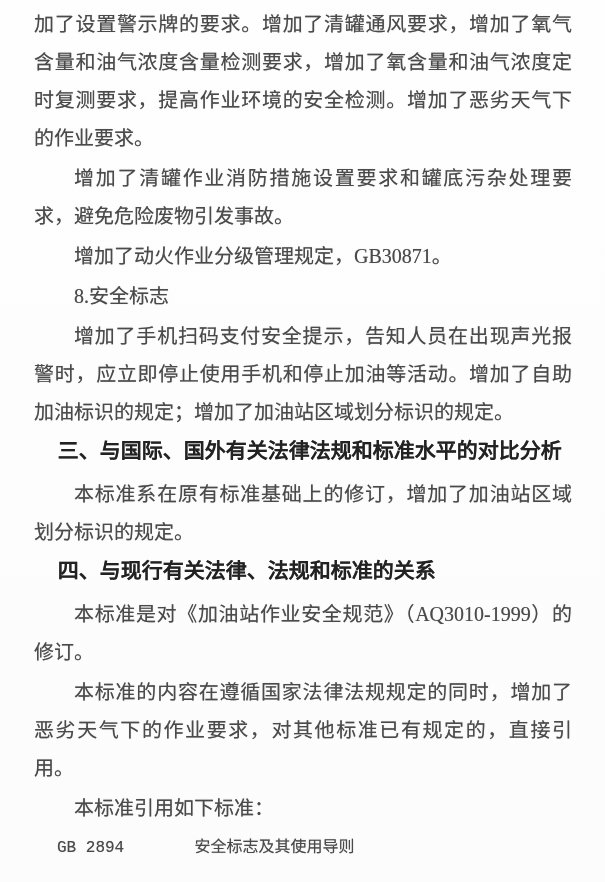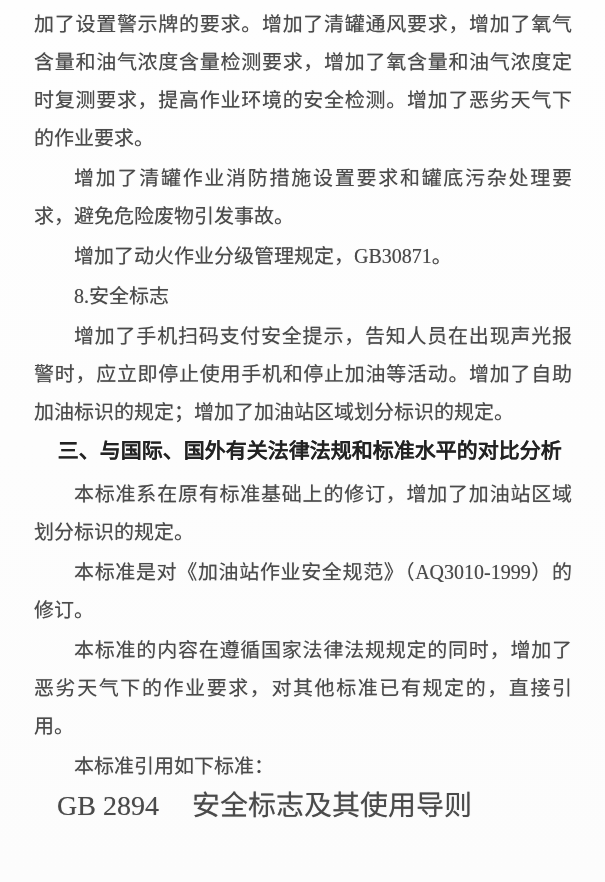--- a/index.html
+++ b/index.html
@@ -79,6 +79,7 @@
 
   <p class="para indent">本标准系在原有标准基础上的修订，增加了加油站区域划分标识的规定。</p>
 
+  <h2 class="heading">四、与现行有关法律、法规和标准的关系</h2>
 
   <p class="para indent">本标准是对《加油站作业安全规范》（AQ3010-1999）的修订。</p>
 

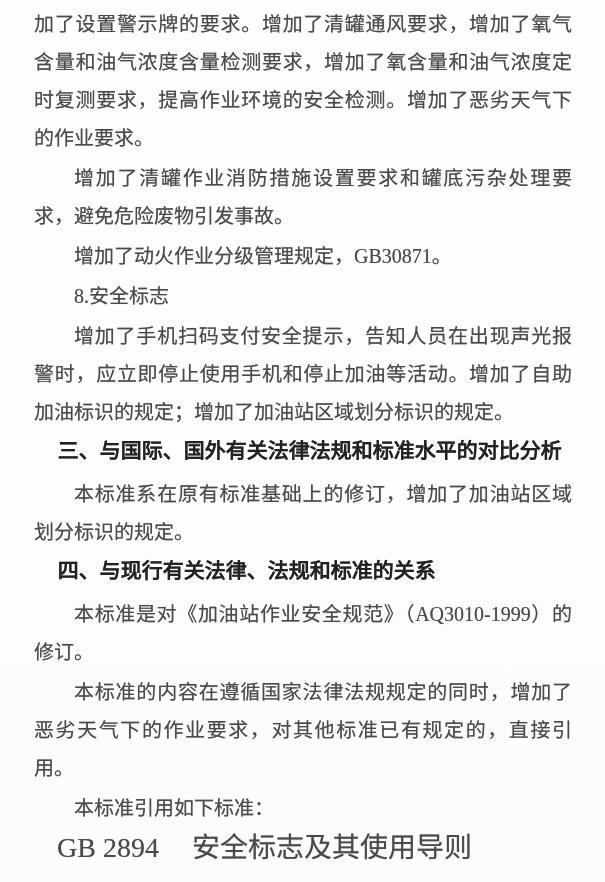--- a/index.html
+++ b/index.html
@@ -45,8 +45,8 @@
     margin: 2px 0 0 0;
   }
   .ref-row {
-    font-family: Liberation Serif, serif;
-    font-size: 28px;
+    font-family: Liberation Mono, monospace;
+    font-size: 16px;
     line-height: 38px;
     color: #4a4a4a;
     padding-left: 35px;

